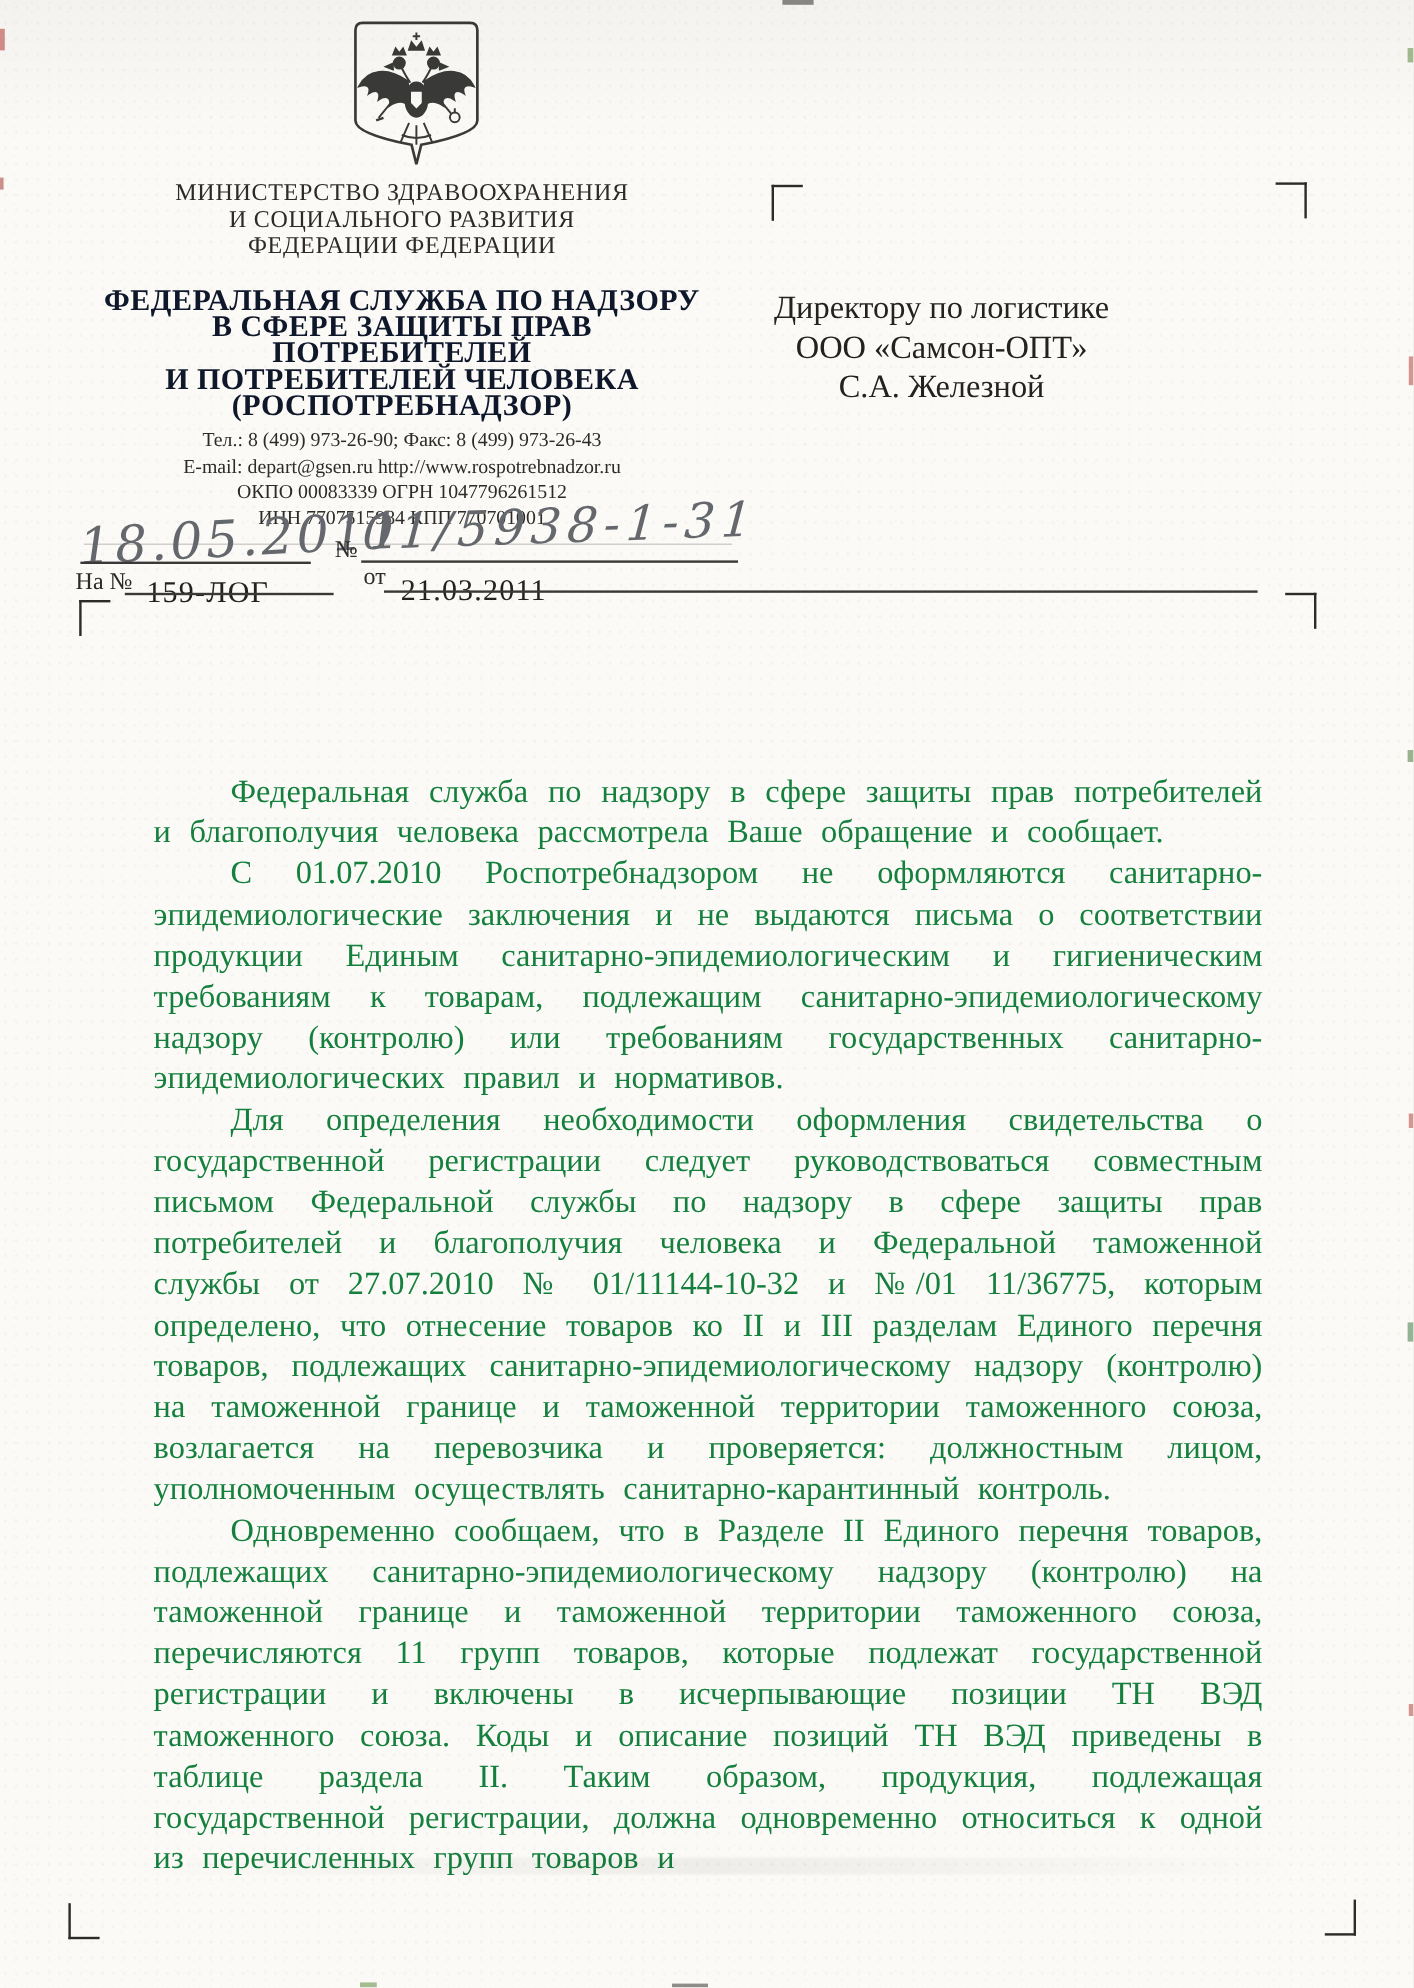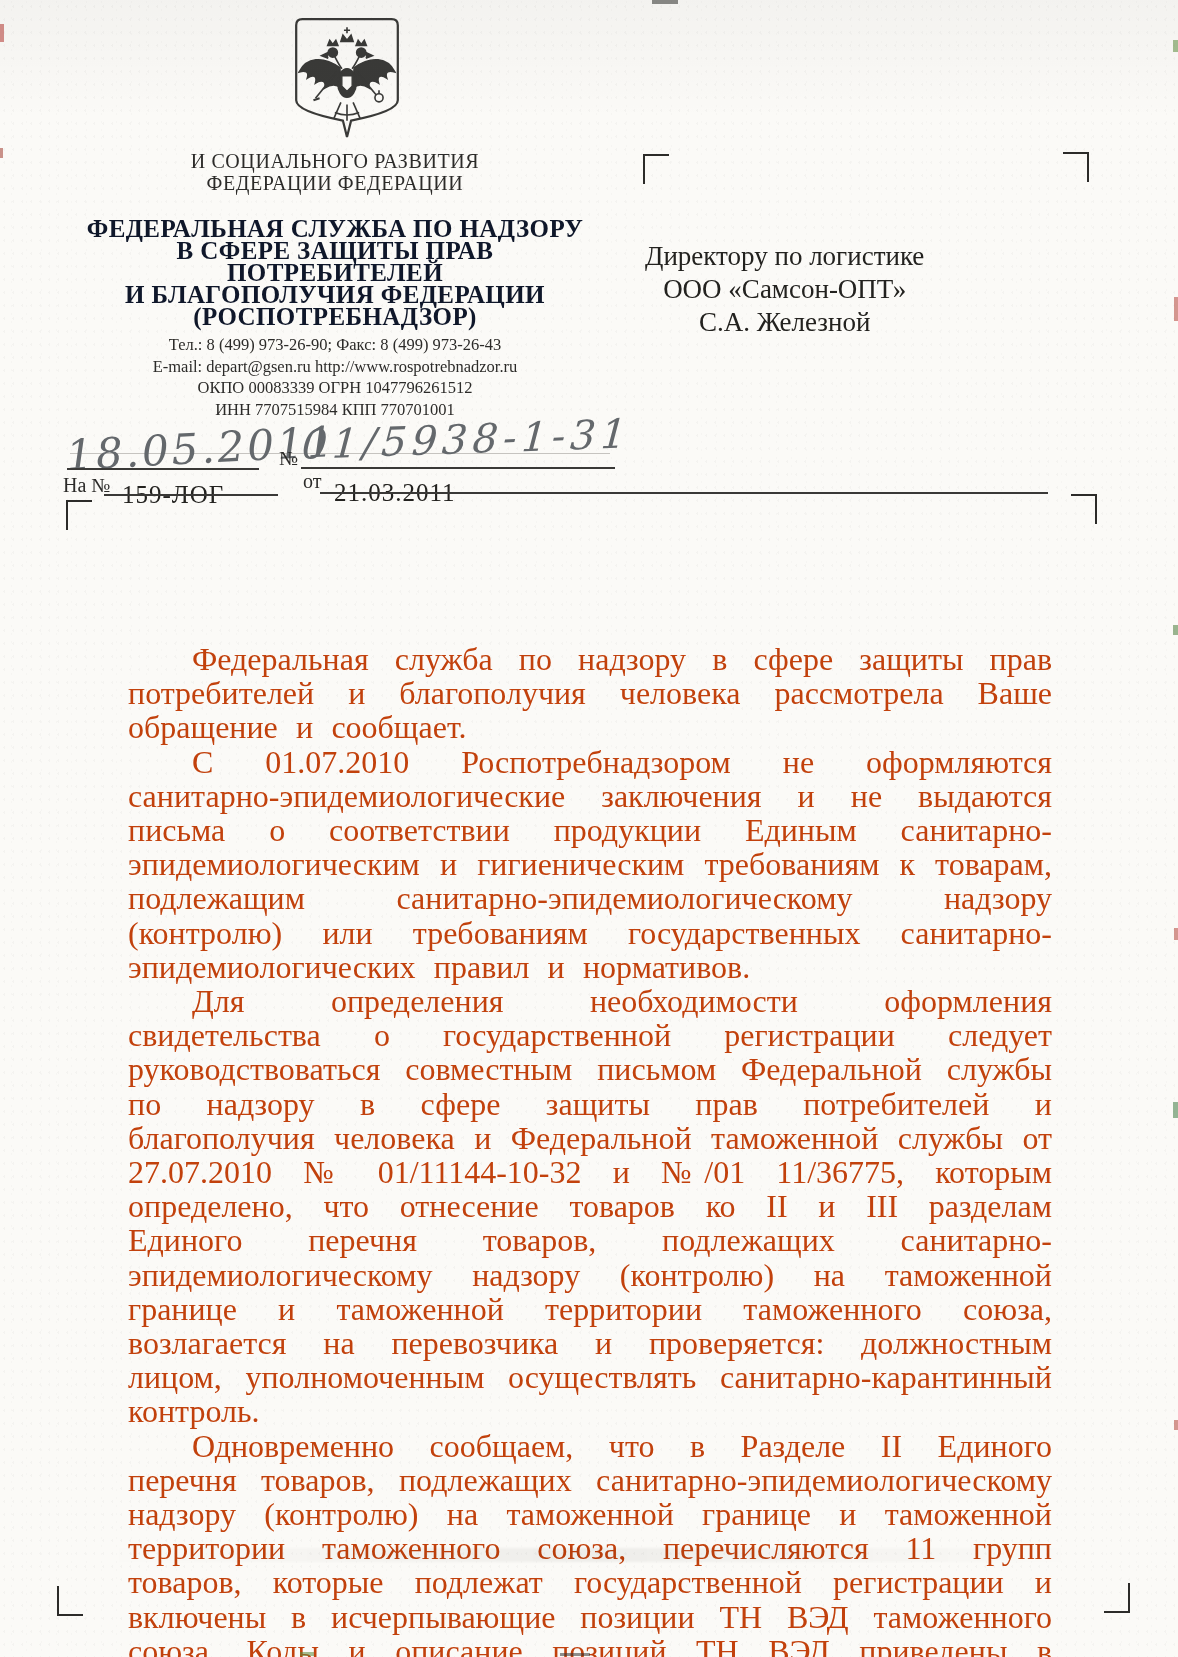--- a/index.html
+++ b/index.html
@@ -95,6 +95,7 @@
 
   <div class="abs center-col">
     <div class="ministry">
+      <div>МИНИСТЕРСТВО ЗДРАВООХРАНЕНИЯ</div>
       <div>И СОЦИАЛЬНОГО РАЗВИТИЯ</div>
       <div>ФЕДЕРАЦИИ ФЕДЕРАЦИИ</div>
     </div>

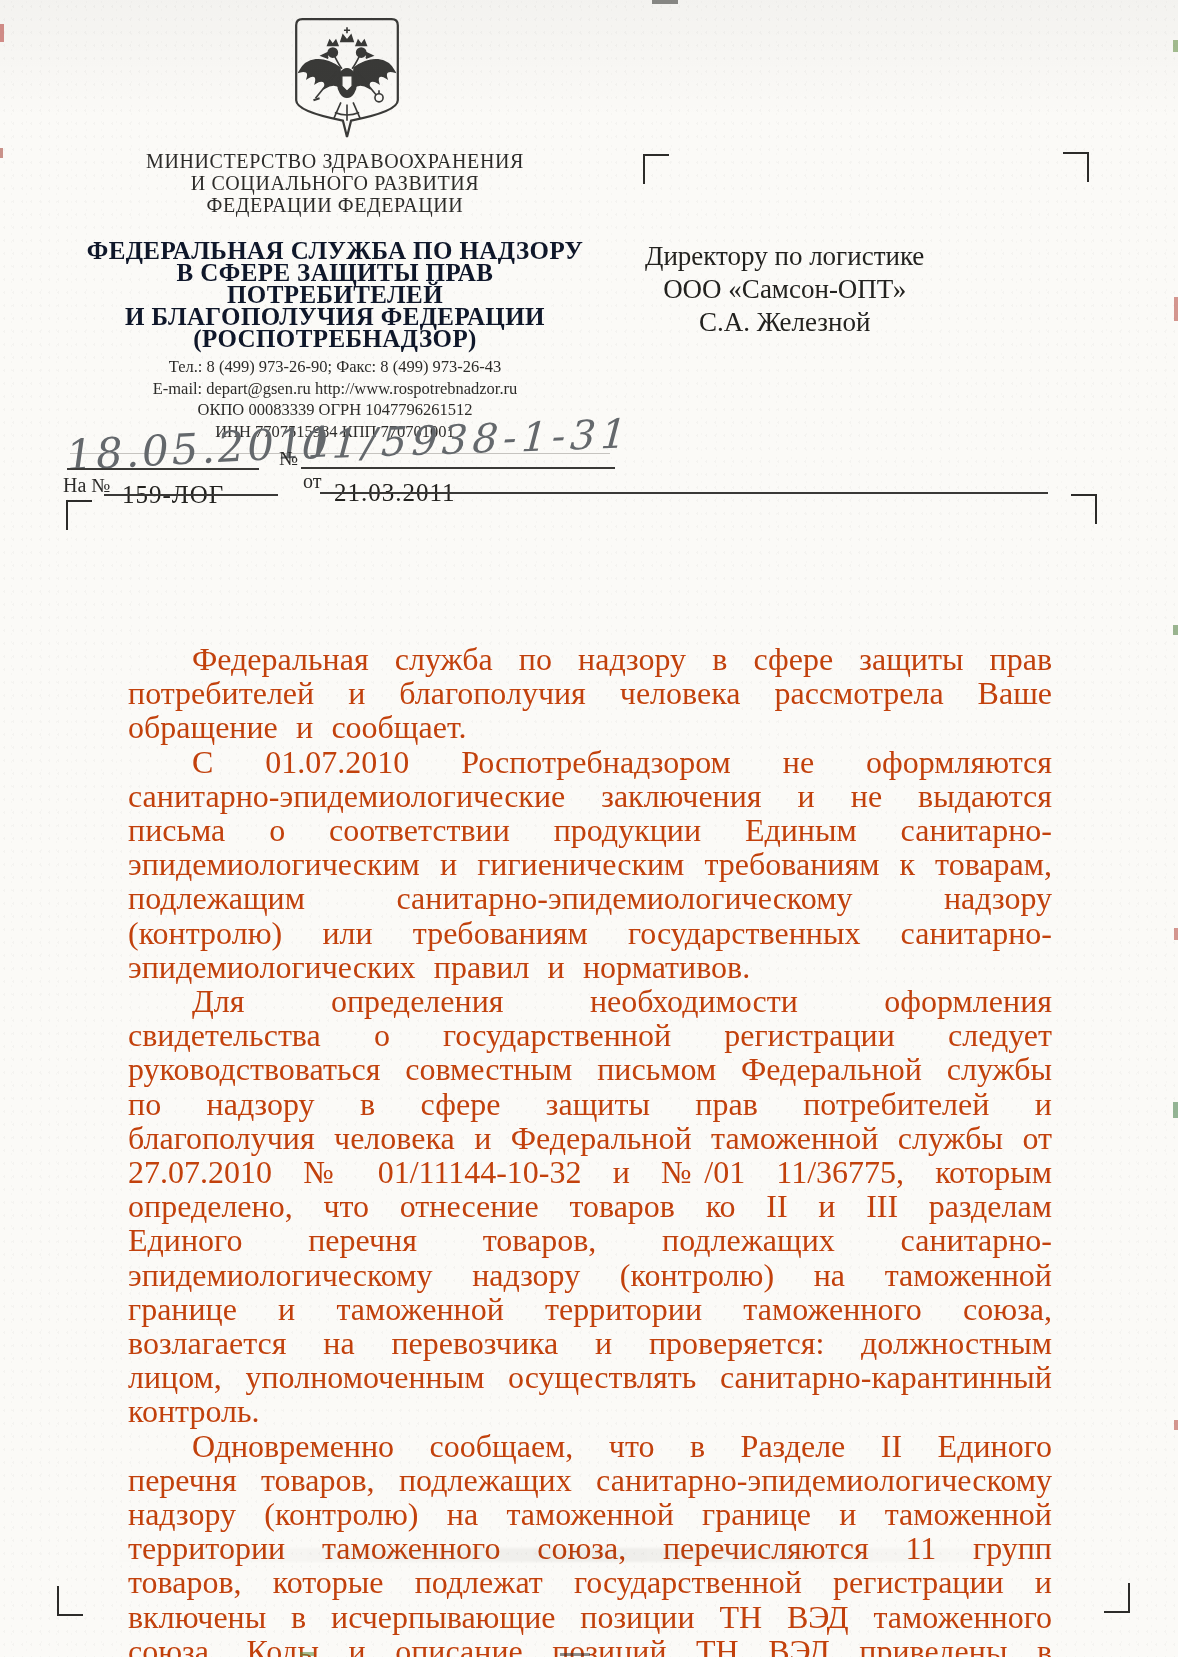--- a/index.html
+++ b/index.html
@@ -102,7 +102,7 @@
     <div class="agency">
       <div>ФЕДЕРАЛЬНАЯ СЛУЖБА ПО НАДЗОРУ</div>
       <div>В СФЕРЕ ЗАЩИТЫ ПРАВ ПОТРЕБИТЕЛЕЙ</div>
-      <div>И БЛАГОПОЛУЧИЯ ФЕДЕРАЦИИ</div>
+      <div>И ПОТРЕБИТЕЛЕЙ ЧЕЛОВЕКА</div>
       <div>(РОСПОТРЕБНАДЗОР)</div>
     </div>
     <div class="contacts">

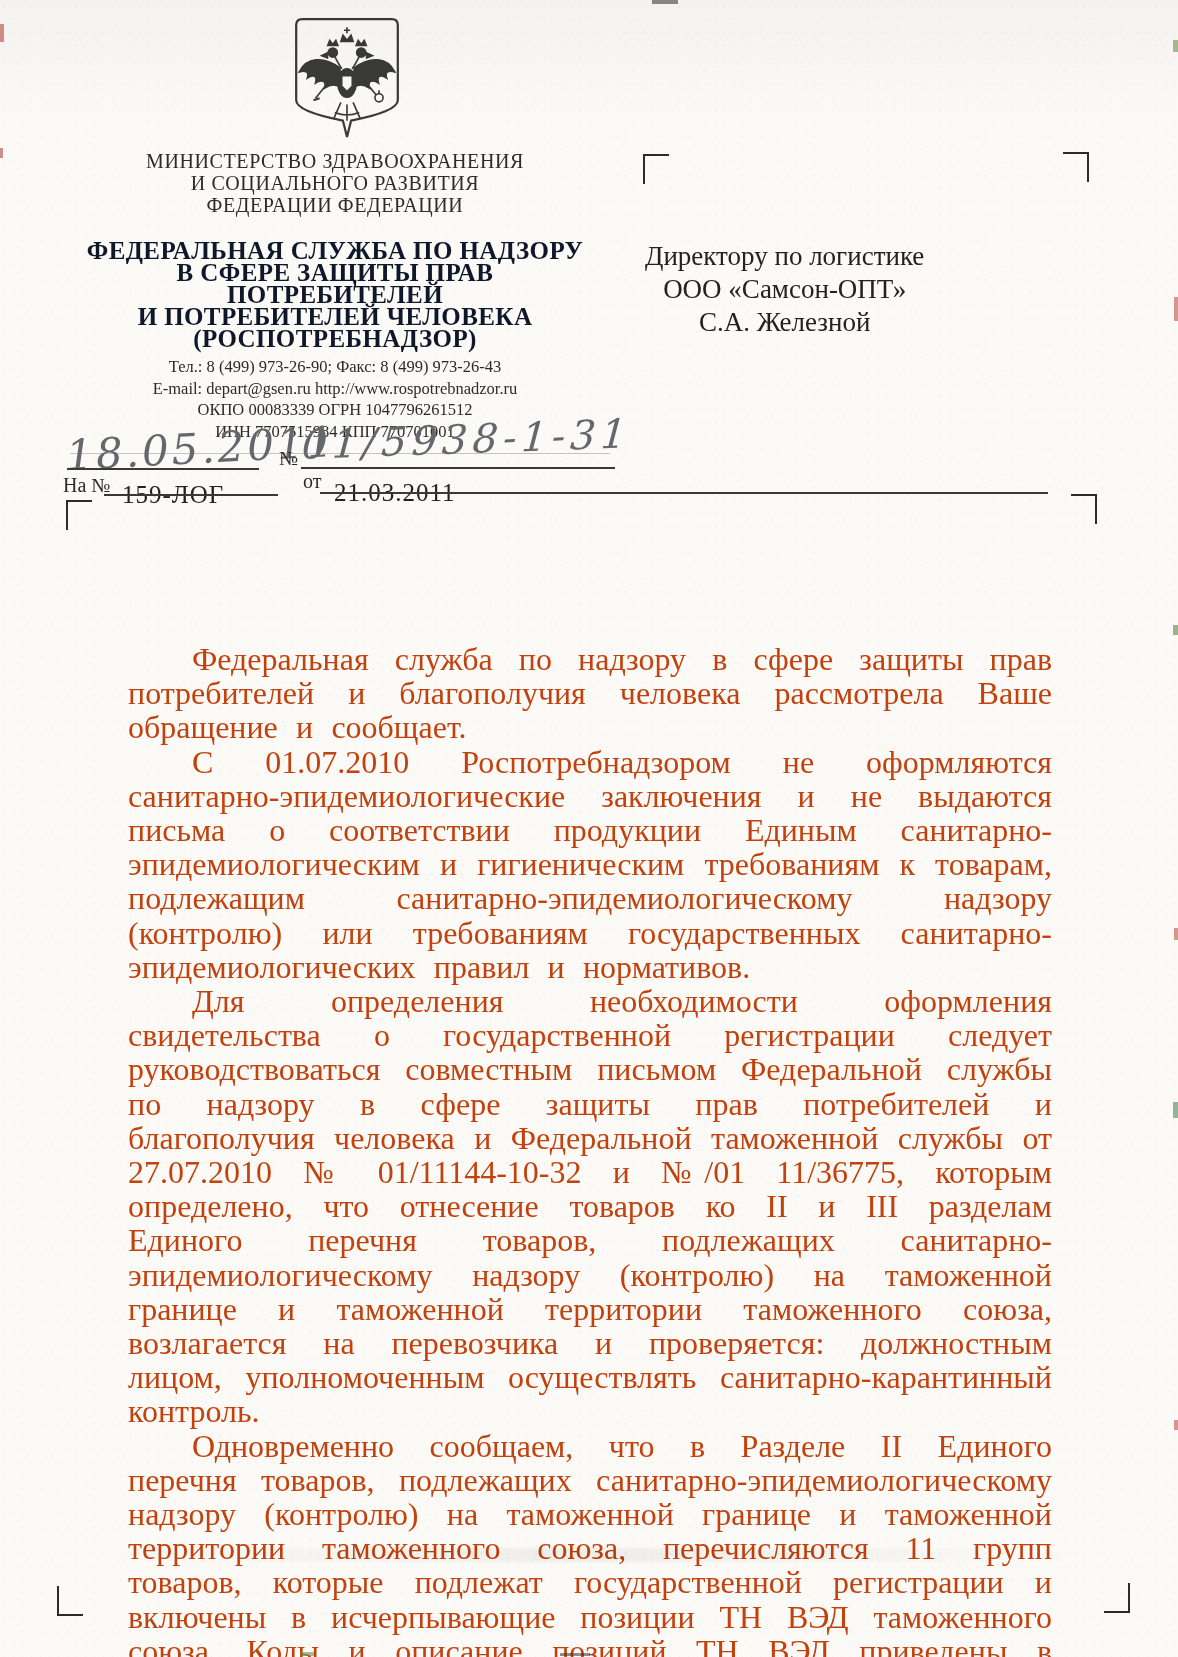--- a/index.html
+++ b/index.html
@@ -30,8 +30,8 @@
   .subject{left:130px;top:566px;font-size:26px;line-height:35px;color:#23221f;}
   .body-text{left:128px;top:642px;width:924px;}
   .body-text p{
-    margin:0;font-size:32px;line-height:34.2px;text-align:justify;
-    text-indent:64px;word-spacing:0.32em;color:#c2410c;
+    margin:0;font-size:27px;line-height:34.2px;text-align:justify;
+    text-indent:64px;word-spacing:0.32em;color:#15803d;
   }
   .rule{position:absolute;height:2px;background:#3a3937;}
   .rule-thin{position:absolute;height:1px;background:#9a9894;opacity:0.55;}

